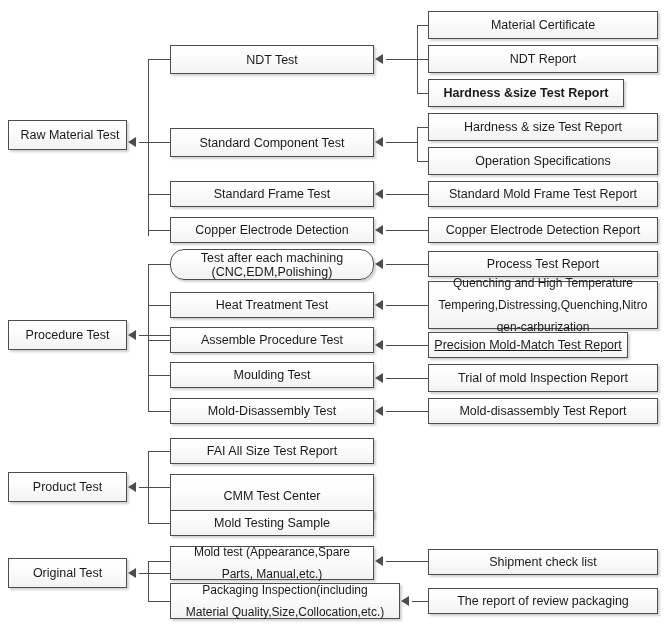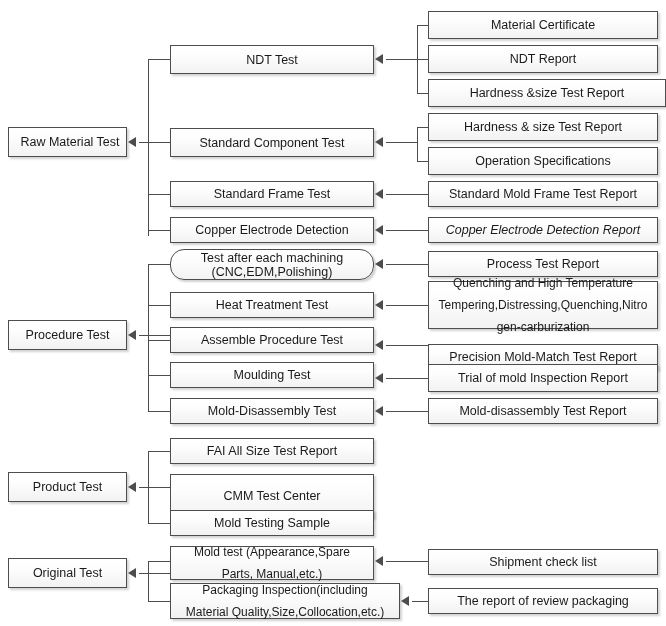--- a/index.html
+++ b/index.html
@@ -88,7 +88,7 @@
 
   <div class="node" style="left:428px; top:11px; width:230px; height:28px;">Material Certificate</div>
   <div class="node" style="left:428px; top:45px; width:230px; height:28px;">NDT Report</div>
-  <div class="node" style="left:428px; top:79px; width:238px; height:28px;">Hardness &amp;size Test Report</div>
+  <div class="node" style="left:428px; top:79px; width:196px; height:28px;font-weight:bold;">Hardness &amp;size Test Report</div>
 
   <div class="conn h" style="left:386px; top:142px; width:32px;"></div>
   <div class="arrow" style="left:375px; top:137px;"></div>

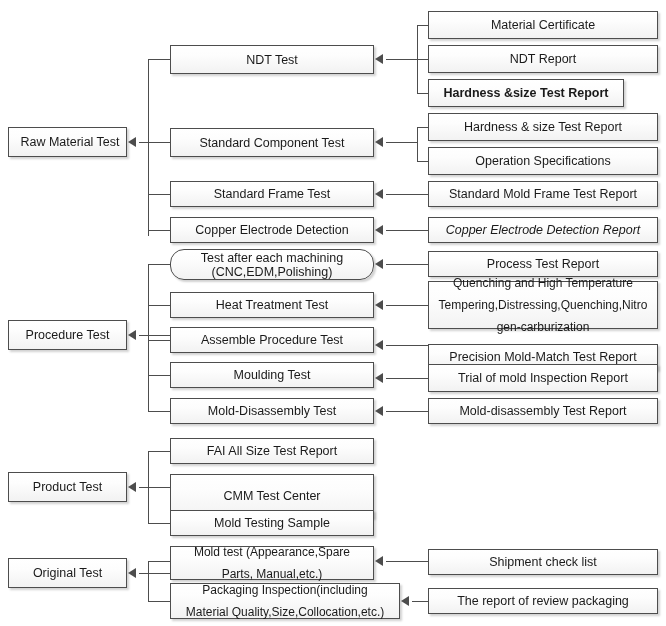--- a/index.html
+++ b/index.html
@@ -58,7 +58,7 @@
 
 <div id="diagram">
 
-  <div class="node lvl1" style="left:8px; top:127px; width:119px; height:30px;padding-left:8px;">Raw  Material Test</div>
+  <div class="node lvl1" style="left:8px; top:120px; width:119px; height:30px;padding-left:8px;">Raw  Material Test</div>
 
   <div class="node lvl1" style="left:8px; top:320px; width:119px; height:30px;">Procedure Test</div>
 

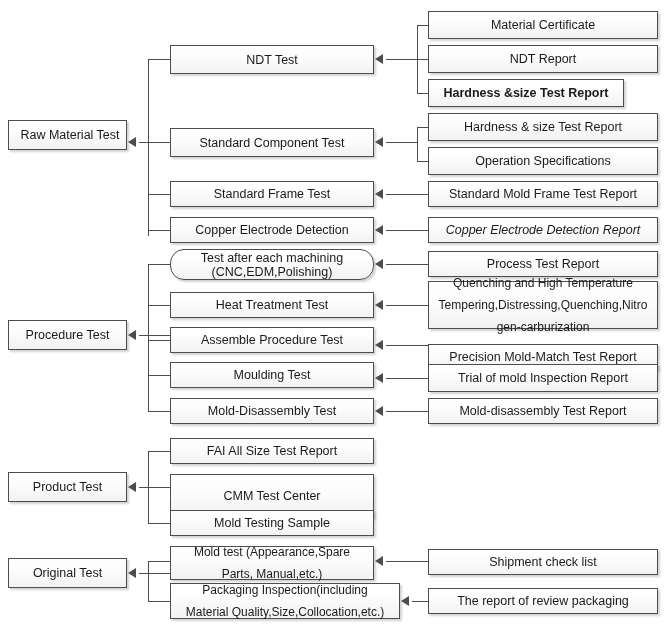--- a/index.html
+++ b/index.html
@@ -105,7 +105,7 @@
 
   <div class="conn h" style="left:386px; top:230px; width:42px;"></div>
   <div class="arrow" style="left:375px; top:225px;"></div>
-  <div class="node" style="left:428px; top:217px; width:230px; height:26px;font-style:italic;">Copper Electrode Detection Report</div>
+  <div class="node" style="left:428px; top:217px; width:230px; height:26px;">Copper Electrode Detection Report</div>
 
   <div class="conn h" style="left:139px; top:335px; width:31px;"></div>
   <div class="arrow" style="left:128px; top:330px;"></div>

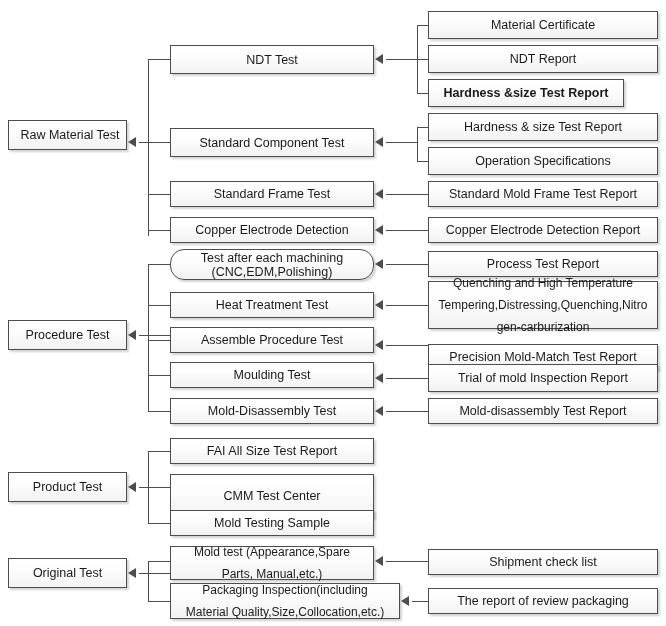--- a/index.html
+++ b/index.html
@@ -135,7 +135,7 @@
 
   <div class="conn h" style="left:386px; top:345px; width:42px;"></div>
   <div class="arrow" style="left:375px; top:340px;"></div>
-  <div class="node" style="left:428px; top:344px; width:230px; height:26px;">Precision Mold-Match Test Report</div>
+  <div class="node" style="left:428px; top:332px; width:200px; height:26px;text-decoration:underline;">Precision Mold-Match Test Report</div>
 
   <div class="conn h" style="left:386px; top:378px; width:42px;"></div>
   <div class="arrow" style="left:375px; top:373px;"></div>

